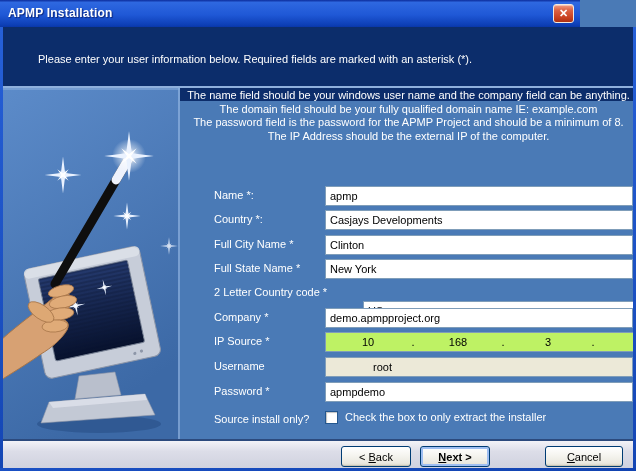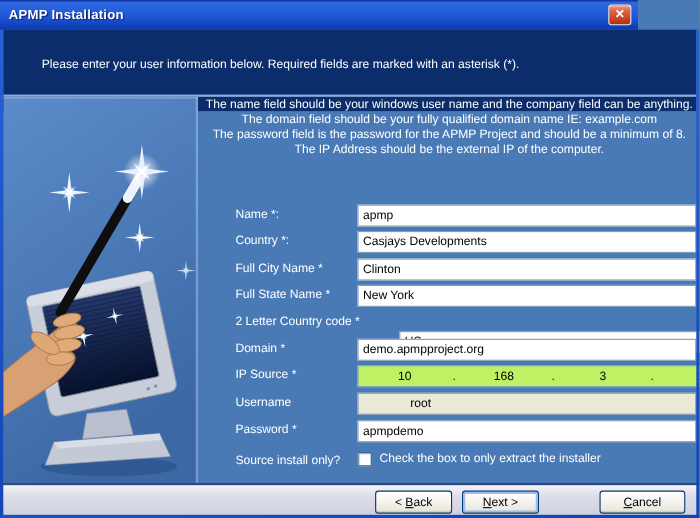--- a/index.html
+++ b/index.html
@@ -218,7 +218,7 @@
   <div class="field-label" style="top:286px">2 Letter Country code *</div>
   <input class="xp-input" style="top: 301px; margin-left: 38px;" type="text" value="US">
 
-  <div class="field-label" style="top:311px">Domain *</div>
+  <div class="field-label" style="top:311px">Company *</div>
   <input class="xp-input" style="top: 308px;" type="text" value="demo.apmpproject.org">
 
   <div class="field-label" style="top:335px">IP Source *</div>

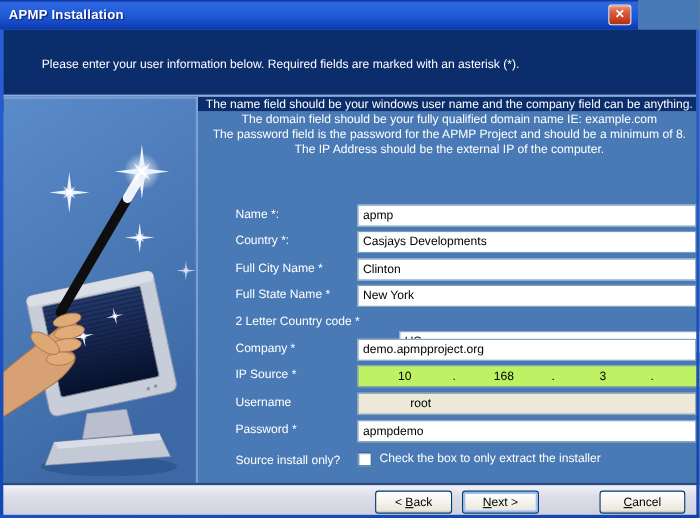--- a/index.html
+++ b/index.html
@@ -99,7 +99,7 @@
   }
   .xp-btn.focused { box-shadow: inset 0 0 0 2px #9ebef2, inset 0 -1px 0 #c9c5b5; }
   .btn-back   { left: 341px; top: 446px; width: 70px; }
-  .btn-next   { left: 420px; top: 446px; width: 70px; }
+  .btn-next   { left: 420px; top: 446px; width: 70px; font-weight: bold; }
   .btn-cancel { left: 545px; top: 446px; width: 78px; text-align: center; }
   .xp-btn u { text-underline-offset: 1px; }
 </style>

